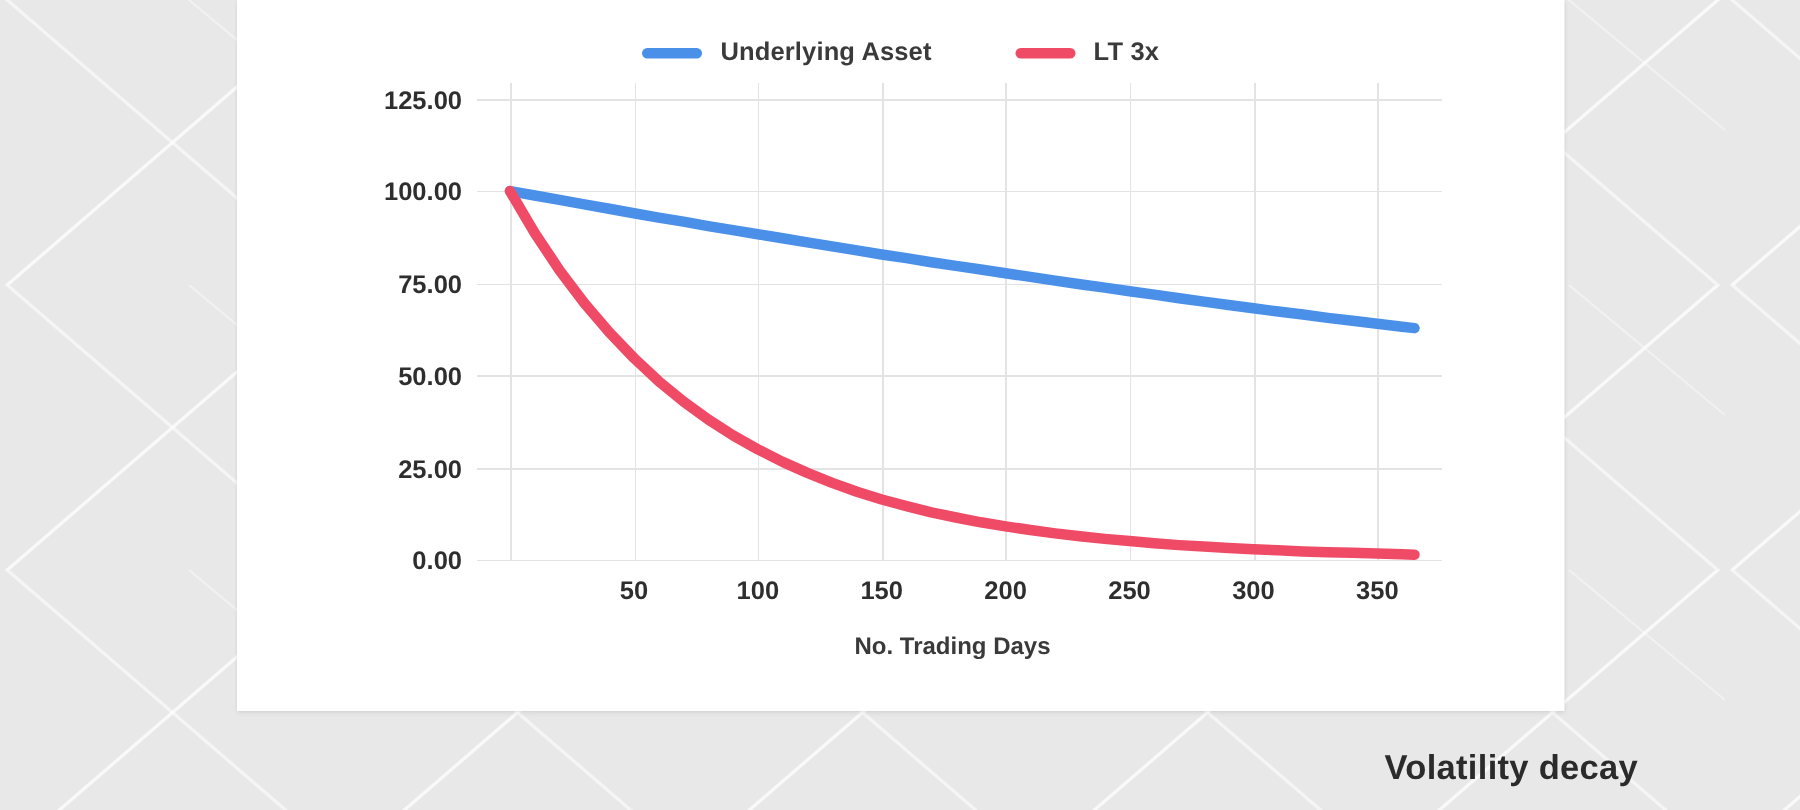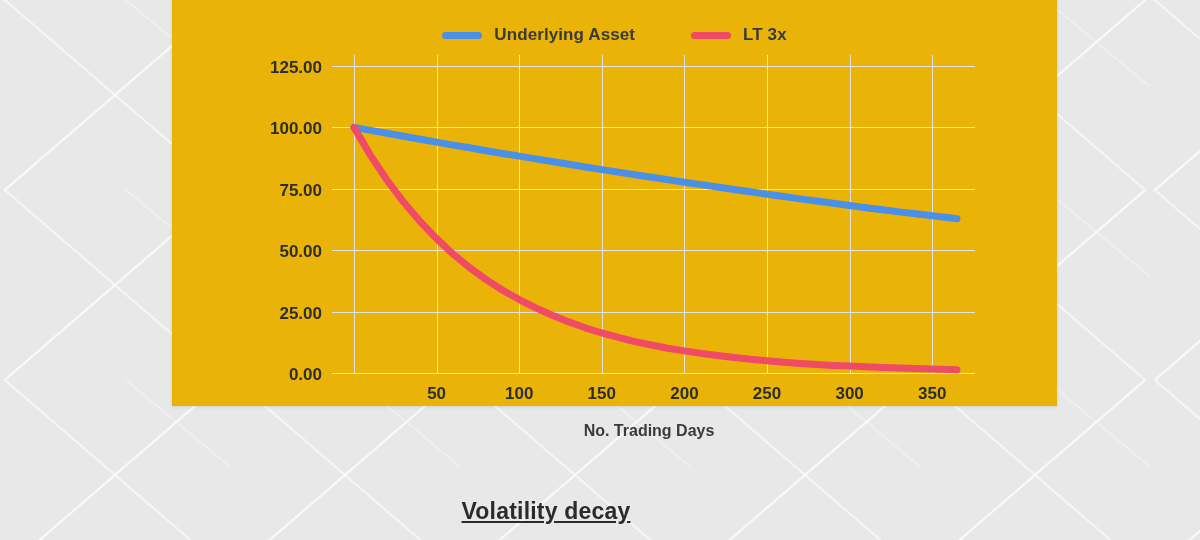--- a/index.html
+++ b/index.html
@@ -29,12 +29,11 @@
     left: 158px;
     top: 0px;
     width: 885px;
-    height: 406px;
-    background: #eab308;
+    height: 474px;
+    background: #ffffff;
     z-index: 1;
     box-shadow: -1px 0 2px rgba(0,0,0,0.045), 1px 0 2px rgba(0,0,0,0.045),
                 0 2px 3px rgba(0,0,0,0.05);
-    margin-left: 14px;
   }
 
   

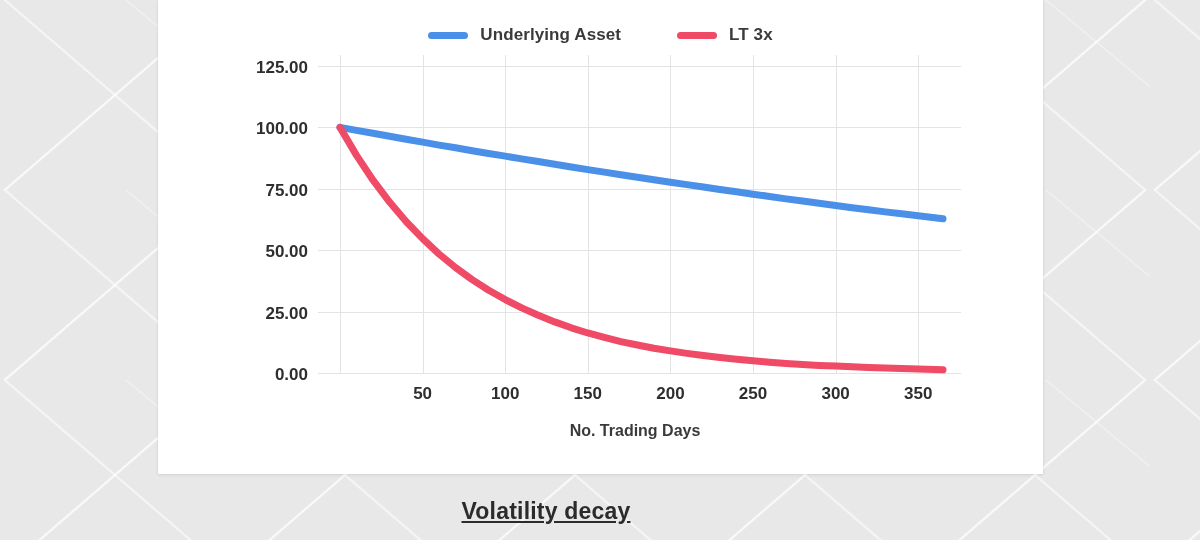--- a/index.html
+++ b/index.html
@@ -103,13 +103,12 @@
     left: 0;
     top: 498px;
     width: 1092px;
-    text-align: center;
+    text-align: right;
     font-size: 23px;
     font-weight: bold;
     color: #2b2b2b;
     letter-spacing: 0.2px;
     z-index: 2;
-    text-decoration: underline;
   }
 </style>
 </head>

